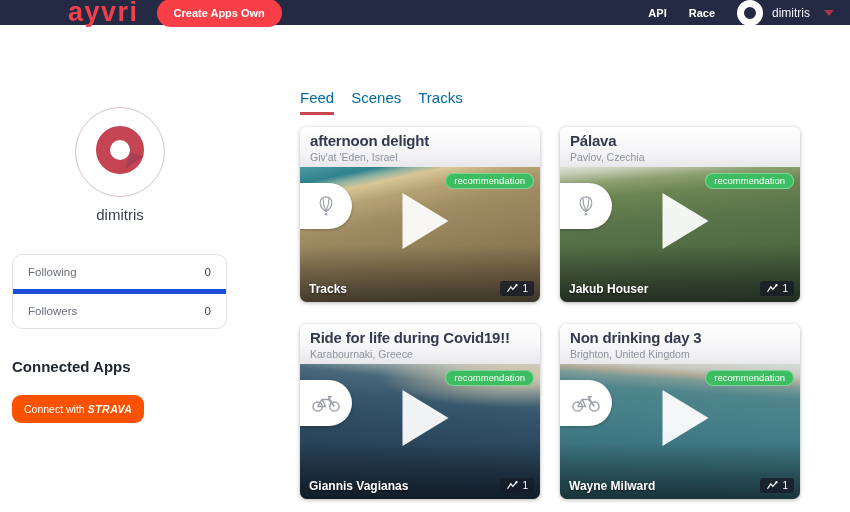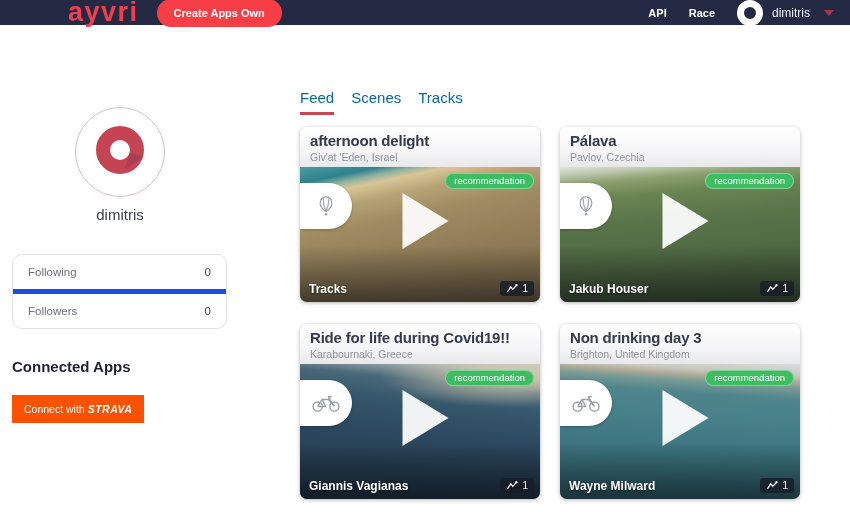--- a/index.html
+++ b/index.html
@@ -49,7 +49,7 @@
   .apps-heading { position: absolute; left: 12px; top: 358px; font-size: 15px; font-weight: bold;
                   color: #1f242f; }
   .strava-btn { position: absolute; left: 12px; top: 395px; background: #fc5200; color: #fff;
-                border: none; border-radius: 0; padding: 8px 12px; font-size: 10.5px;
+                border: none; border-radius: 9px; padding: 8px 12px; font-size: 10.5px;
                 font-family: "Liberation Sans", sans-serif; cursor: pointer; }
   .strava-brand { font-weight: bold; font-style: italic; letter-spacing: 0.5px; }
 

